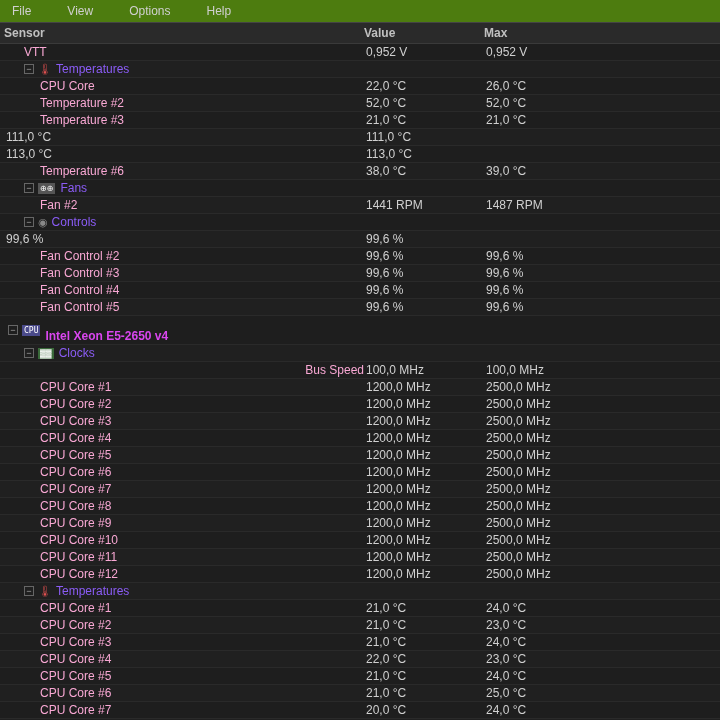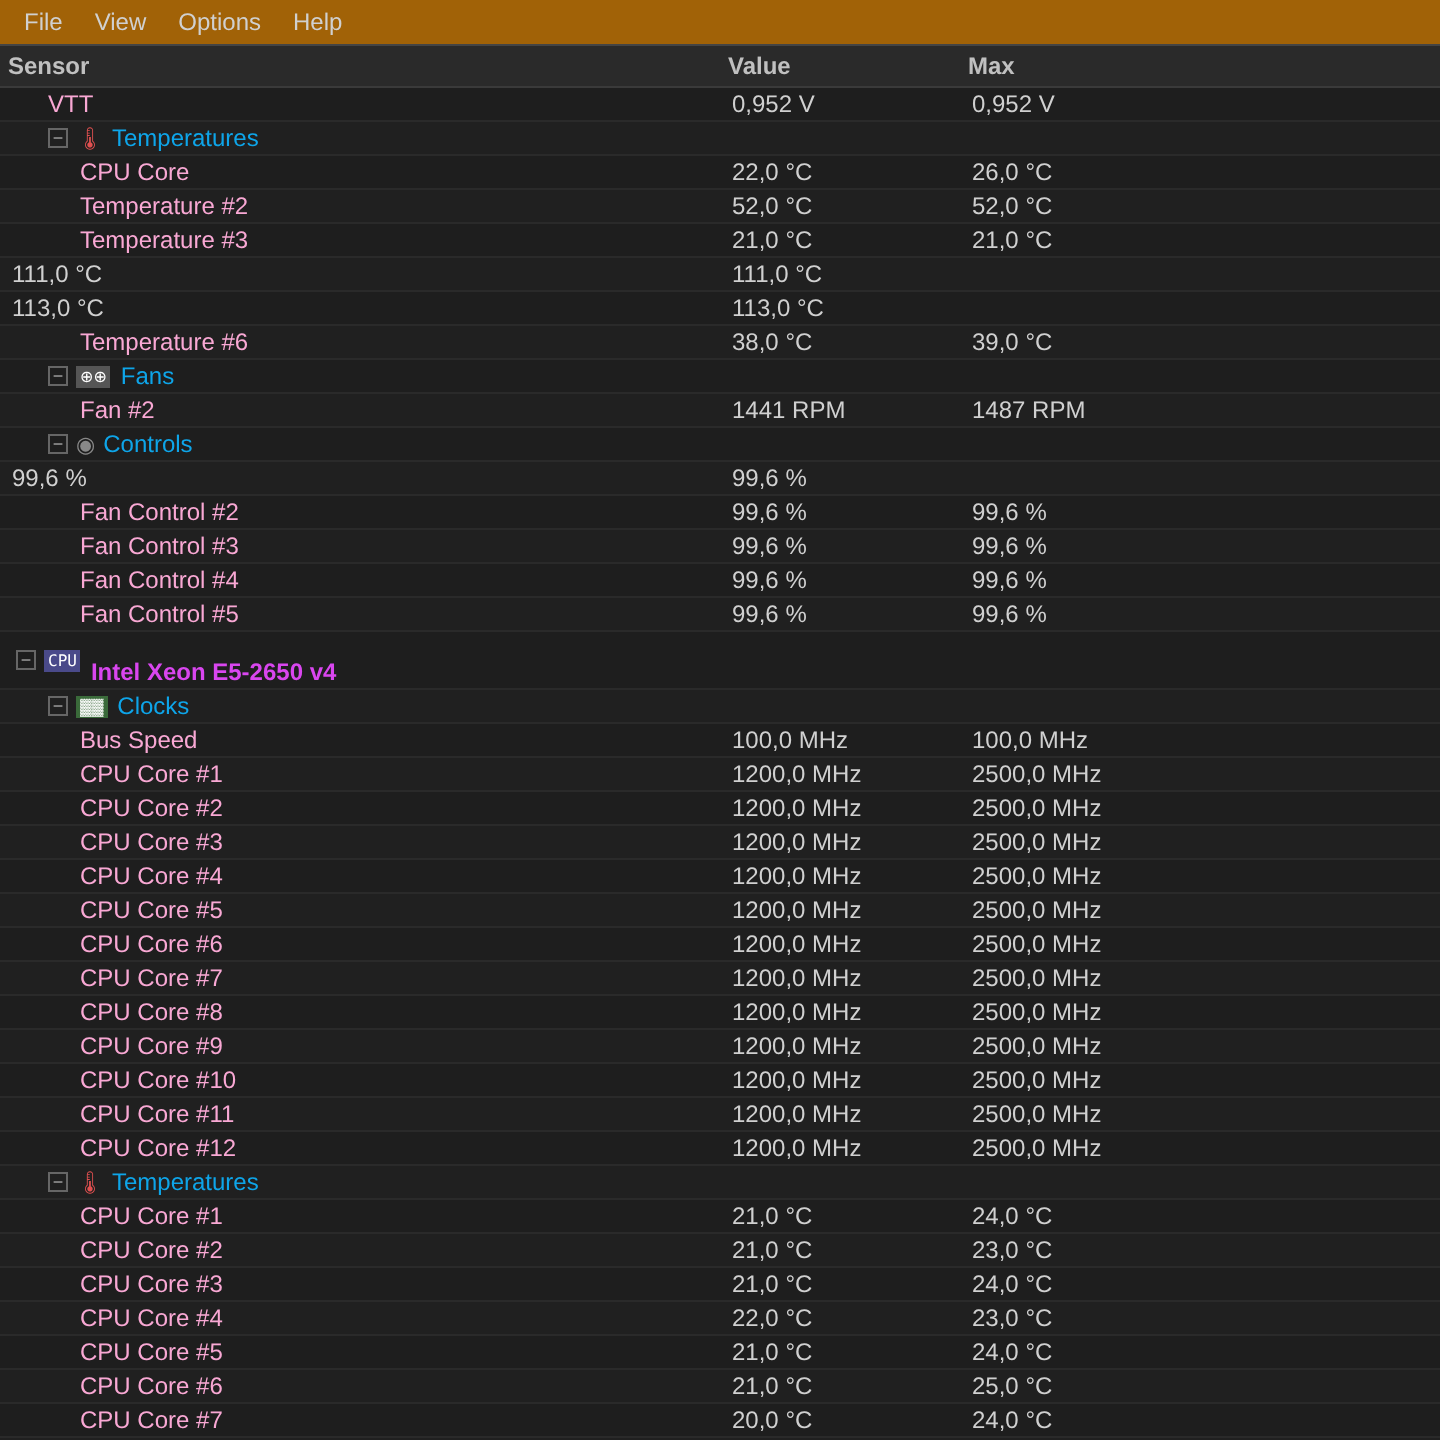--- a/index.html
+++ b/index.html
@@ -13,9 +13,9 @@
       overflow: hidden;
     }
     .menubar {
-      background: #a16207;
+      background: #4d7c0f;
       display: flex;
-      gap: 0;
+      gap: 20px;
       padding: 2px 4px;
       border-bottom: 1px solid #444;
     }

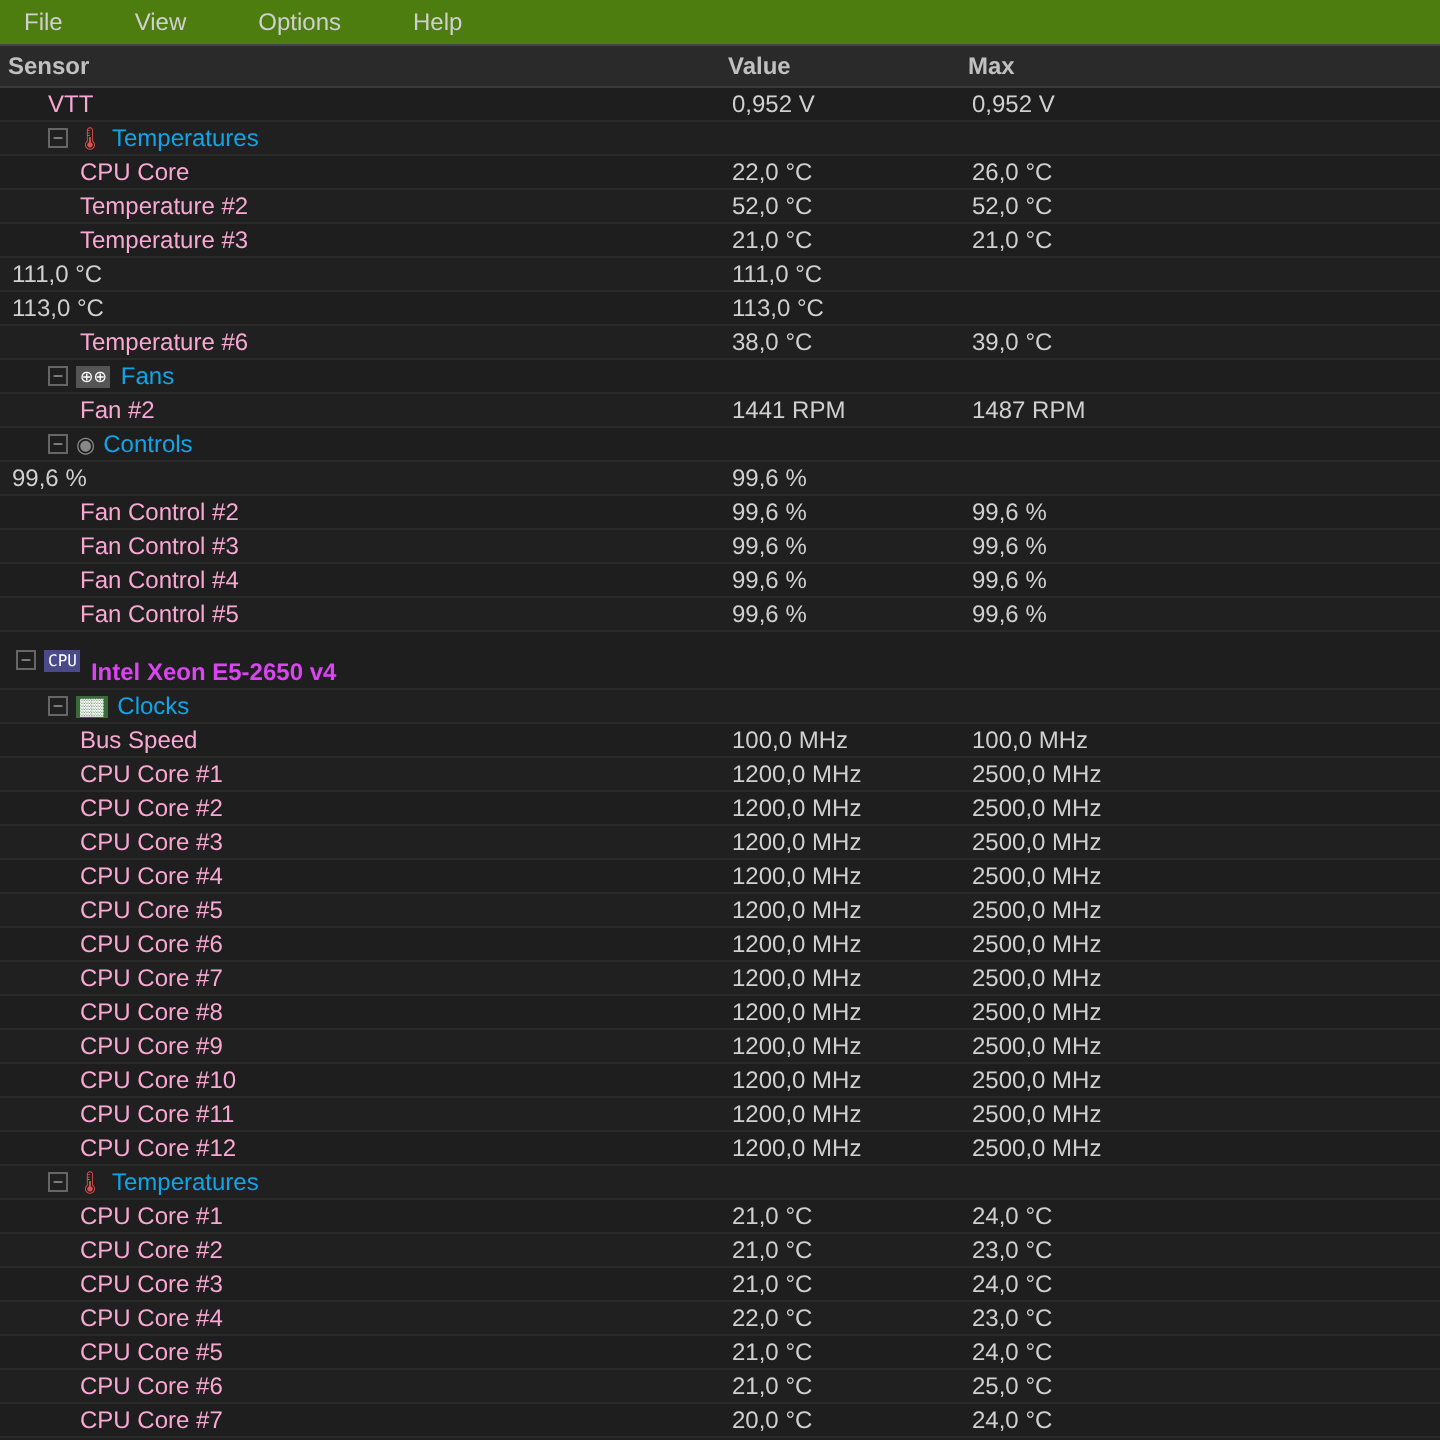--- a/index.html
+++ b/index.html
@@ -77,7 +77,7 @@
     .value-cell { color: #d0d0d0; }
     .max-cell { color: #d0d0d0; }
     .sensor-label { color: #f9a8d4; }
-    .section-label { color: #0ea5e9; font-weight: 500; }
+    .section-label { color: #8b5cf6; font-weight: 500; }
     .main-section { color: #d946ef; font-weight: bold; margin-top: 12px; }
   </style>
 </head>

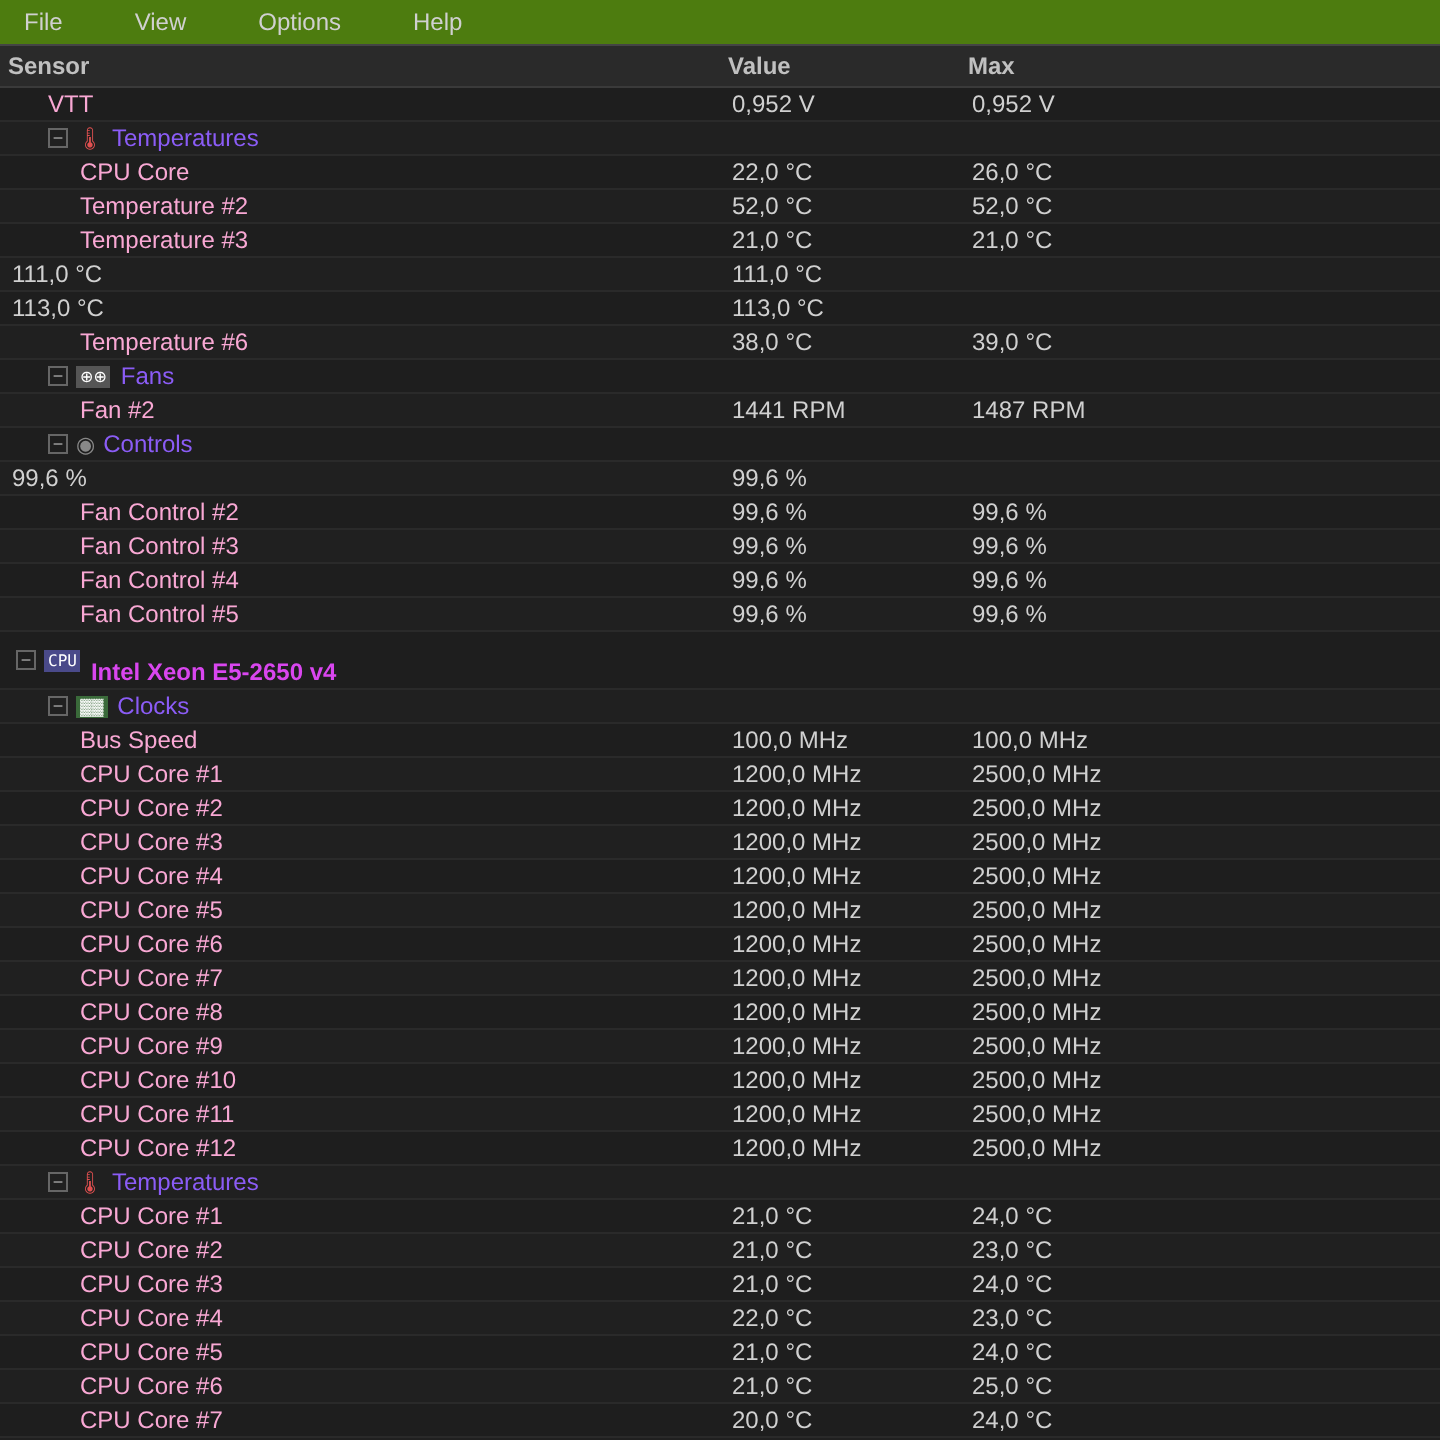--- a/index.html
+++ b/index.html
@@ -227,7 +227,7 @@
         <div class="tree-cell max-cell"></div>
       </div>
       <div class="tree-row">
-        <div class="tree-cell" style="padding-left: 36px;">
+        <div class="tree-cell" style="padding-left: 36px; justify-content: flex-end;">
           <span class="sensor-label">Bus Speed</span>
         </div>
         <div class="tree-cell value-cell">100,0 MHz</div>

